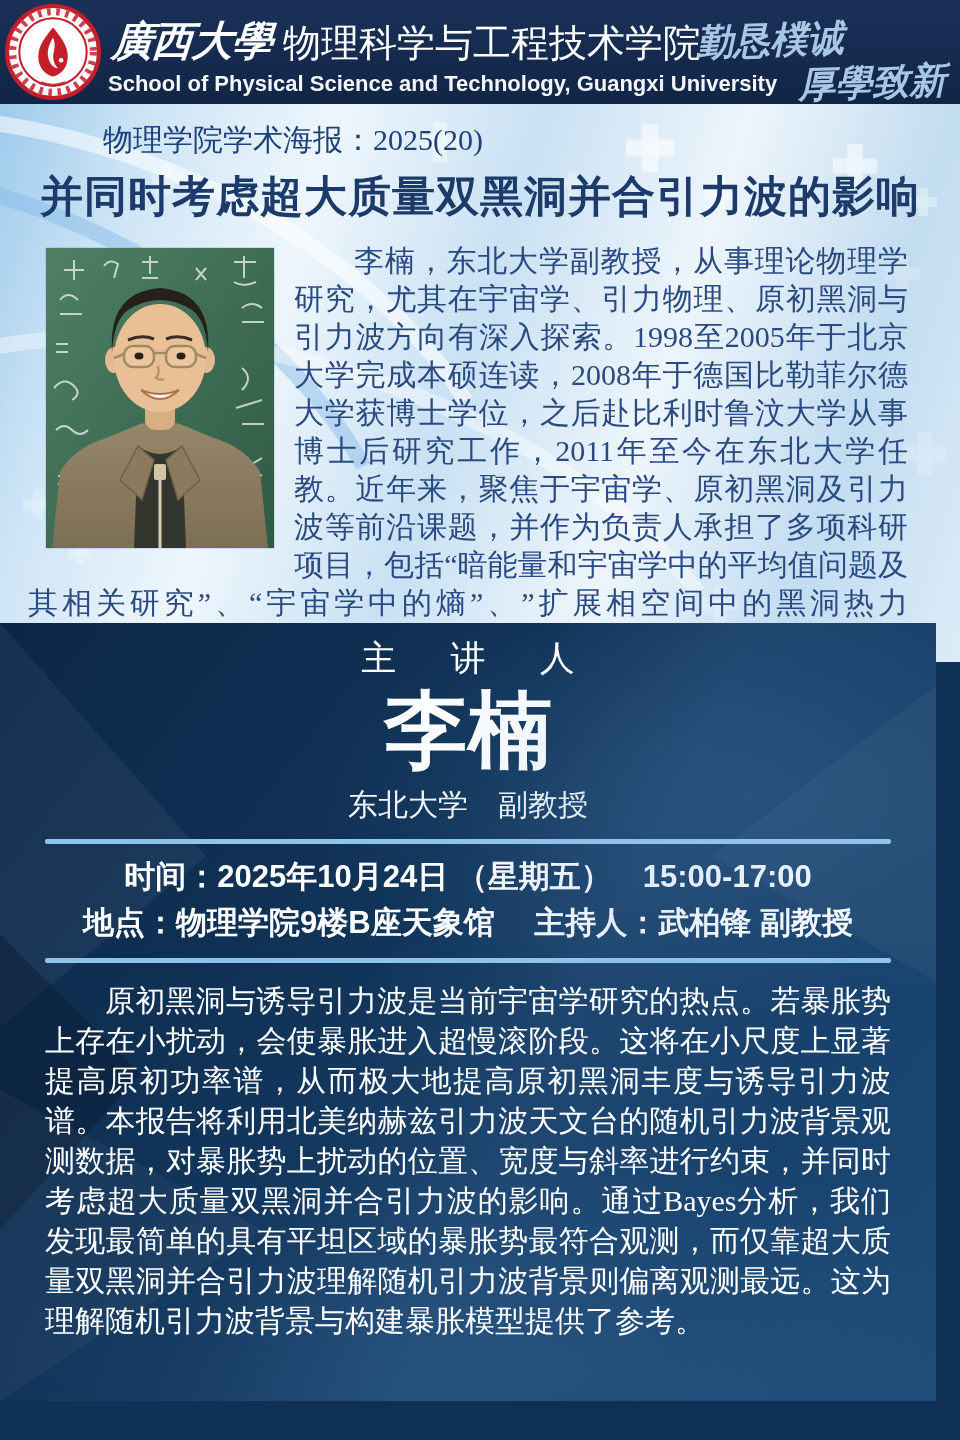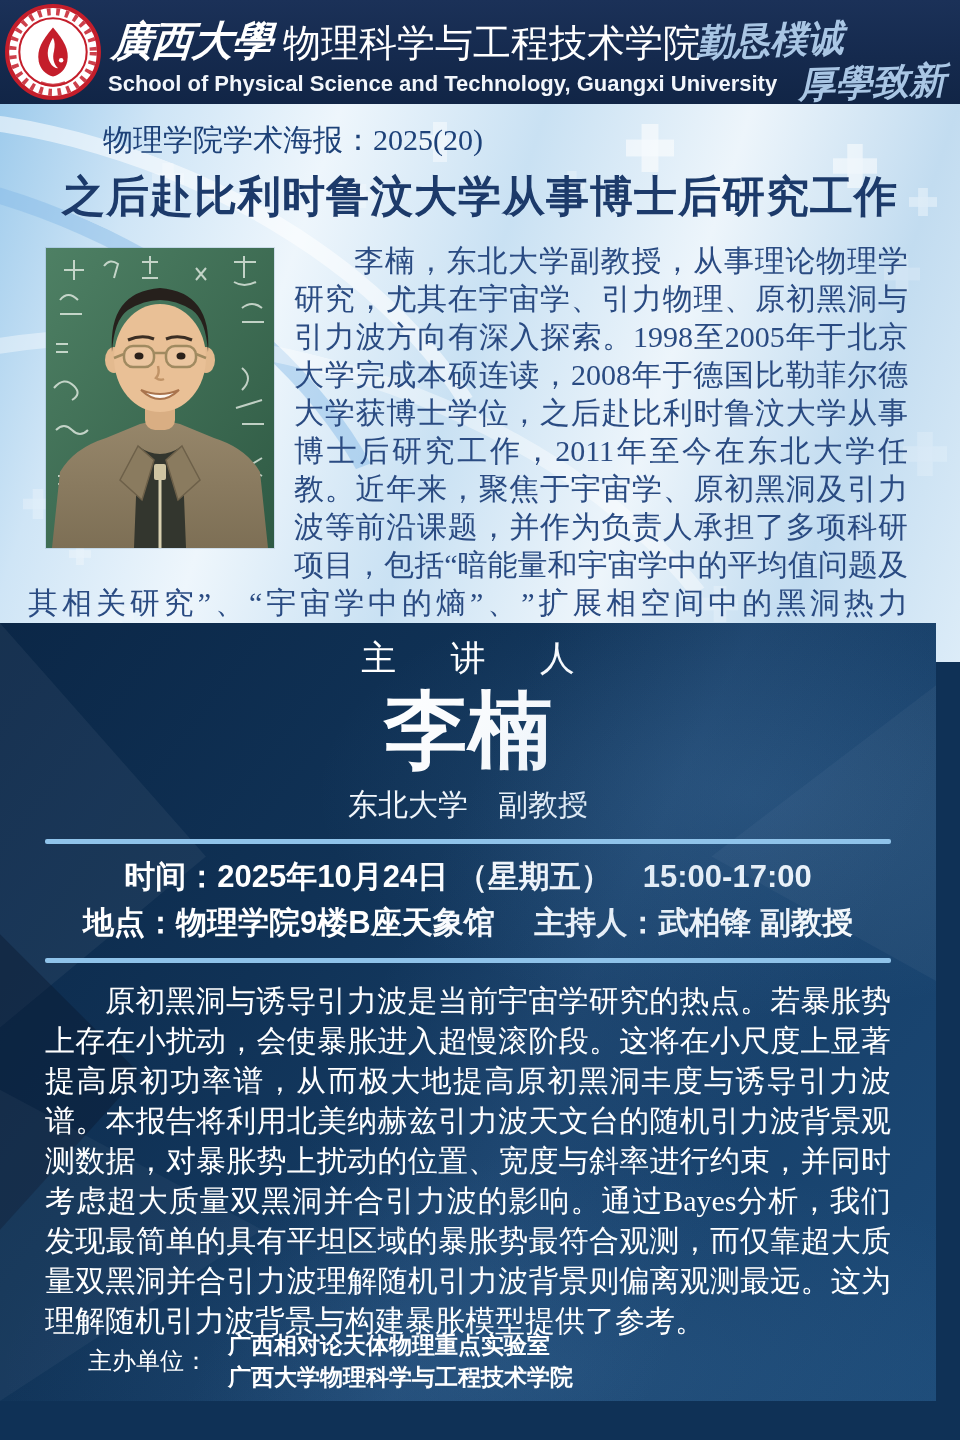--- a/index.html
+++ b/index.html
@@ -157,7 +157,7 @@
   <div class="plus" style="left:96px;top:490px;opacity:.25;transform:scale(.9);"></div>
 
   <p class="series">物理学院学术海报：2025(20)</p>
-  <h1 class="title">之后赴比利时鲁汶大学从事博士后研究工作</h1>
+  <h1 class="title">并同时考虑超大质量双黑洞并合引力波的影响</h1>
 
   <div class="bio-wrap">
     <svg class="photo" viewBox="0 0 228 300" aria-hidden="true">

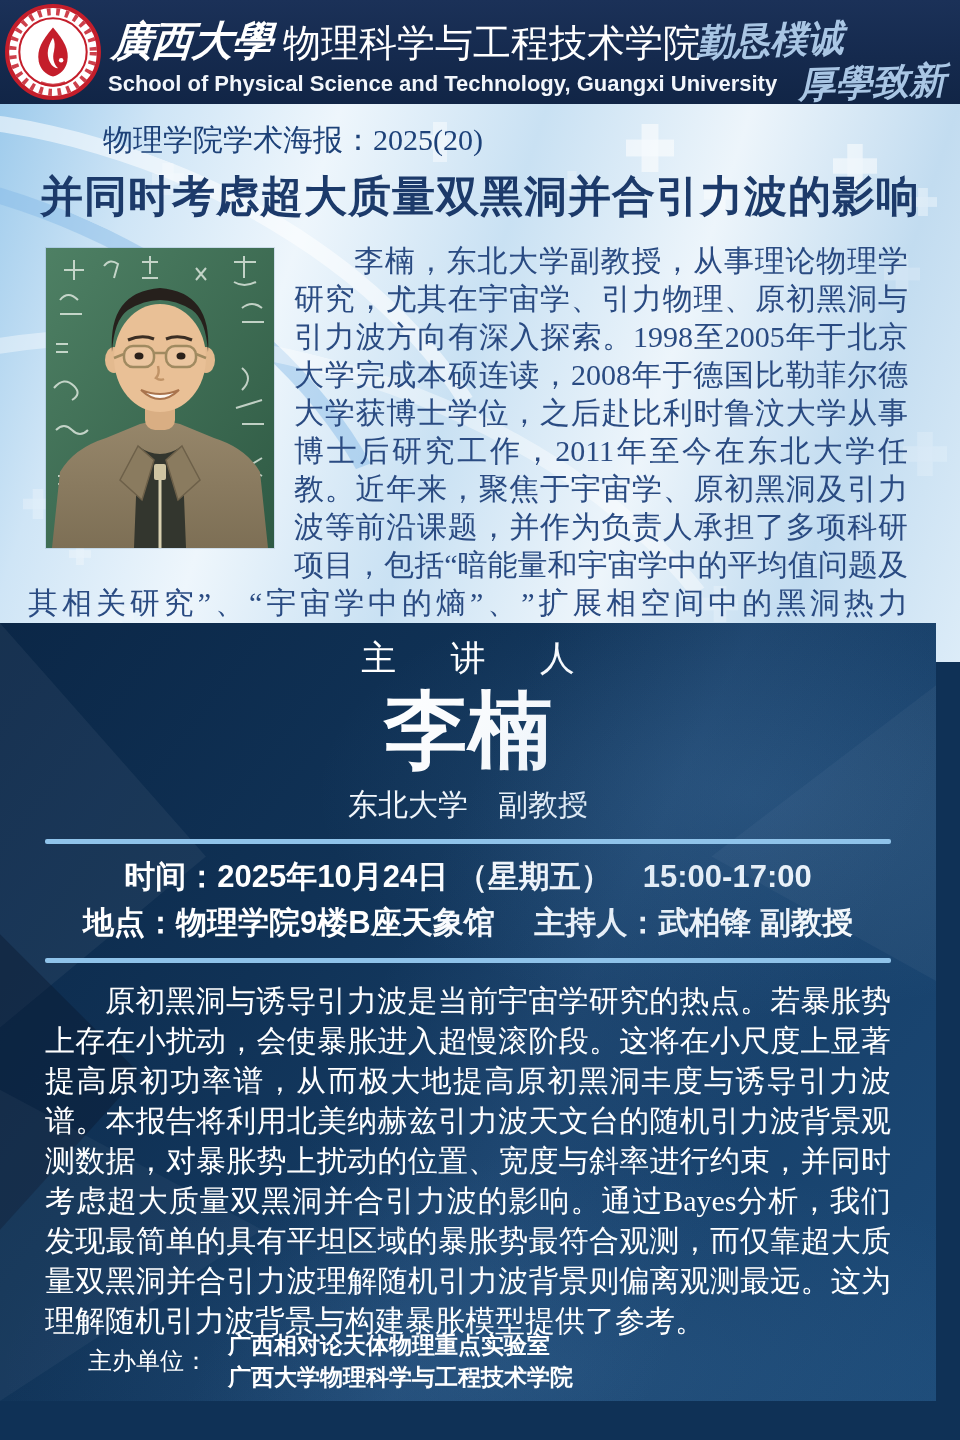--- a/index.html
+++ b/index.html
@@ -246,13 +246,6 @@
     <p>原初黑洞与诱导引力波是当前宇宙学研究的热点。若暴胀势上存在小扰动，会使暴胀进入超慢滚阶段。这将在小尺度上显著提高原初功率谱，从而极大地提高原初黑洞丰度与诱导引力波谱。本报告将利用北美纳赫兹引力波天文台的随机引力波背景观测数据，对暴胀势上扰动的位置、宽度与斜率进行约束，并同时考虑超大质量双黑洞并合引力波的影响。通过Bayes分析，我们发现最简单的具有平坦区域的暴胀势最符合观测，而仅靠超大质量双黑洞并合引力波理解随机引力波背景则偏离观测最远。这为理解随机引力波背景与构建暴胀模型提供了参考。</p>
   </div>
 
-  <div class="footer">
-    <span class="footer-label">主办单位：</span>
-    <span class="footer-orgs">
-      <span class="footer-org">广西相对论天体物理重点实验室</span>
-      <span class="footer-org">广西大学物理科学与工程技术学院</span>
-    </span>
-  </div>
 </div>
 
 </body></html>

